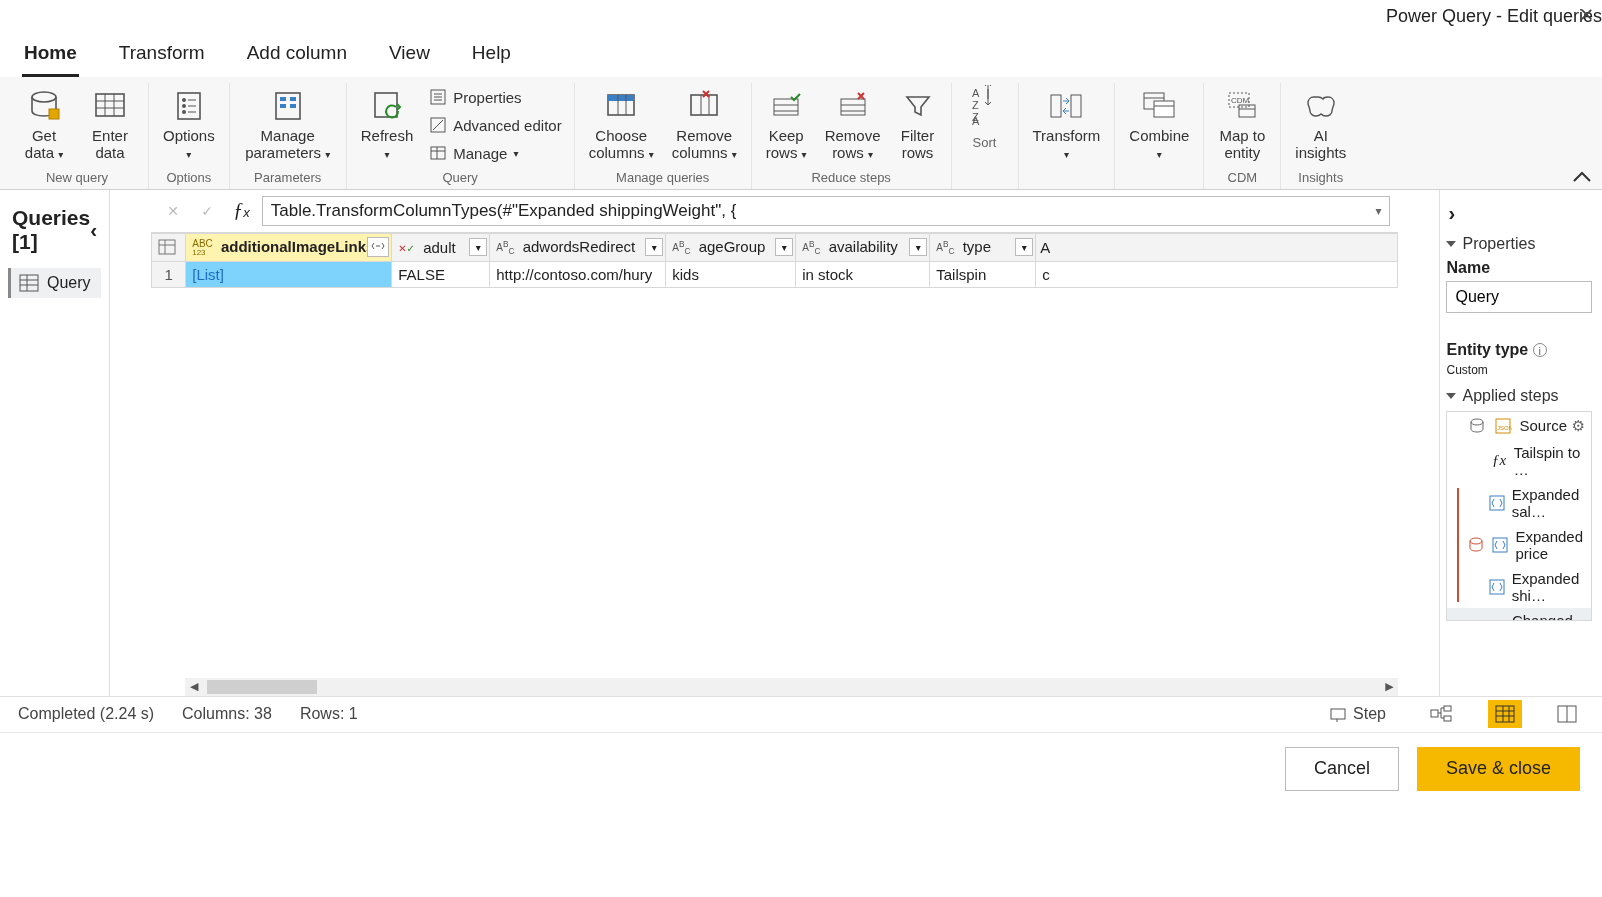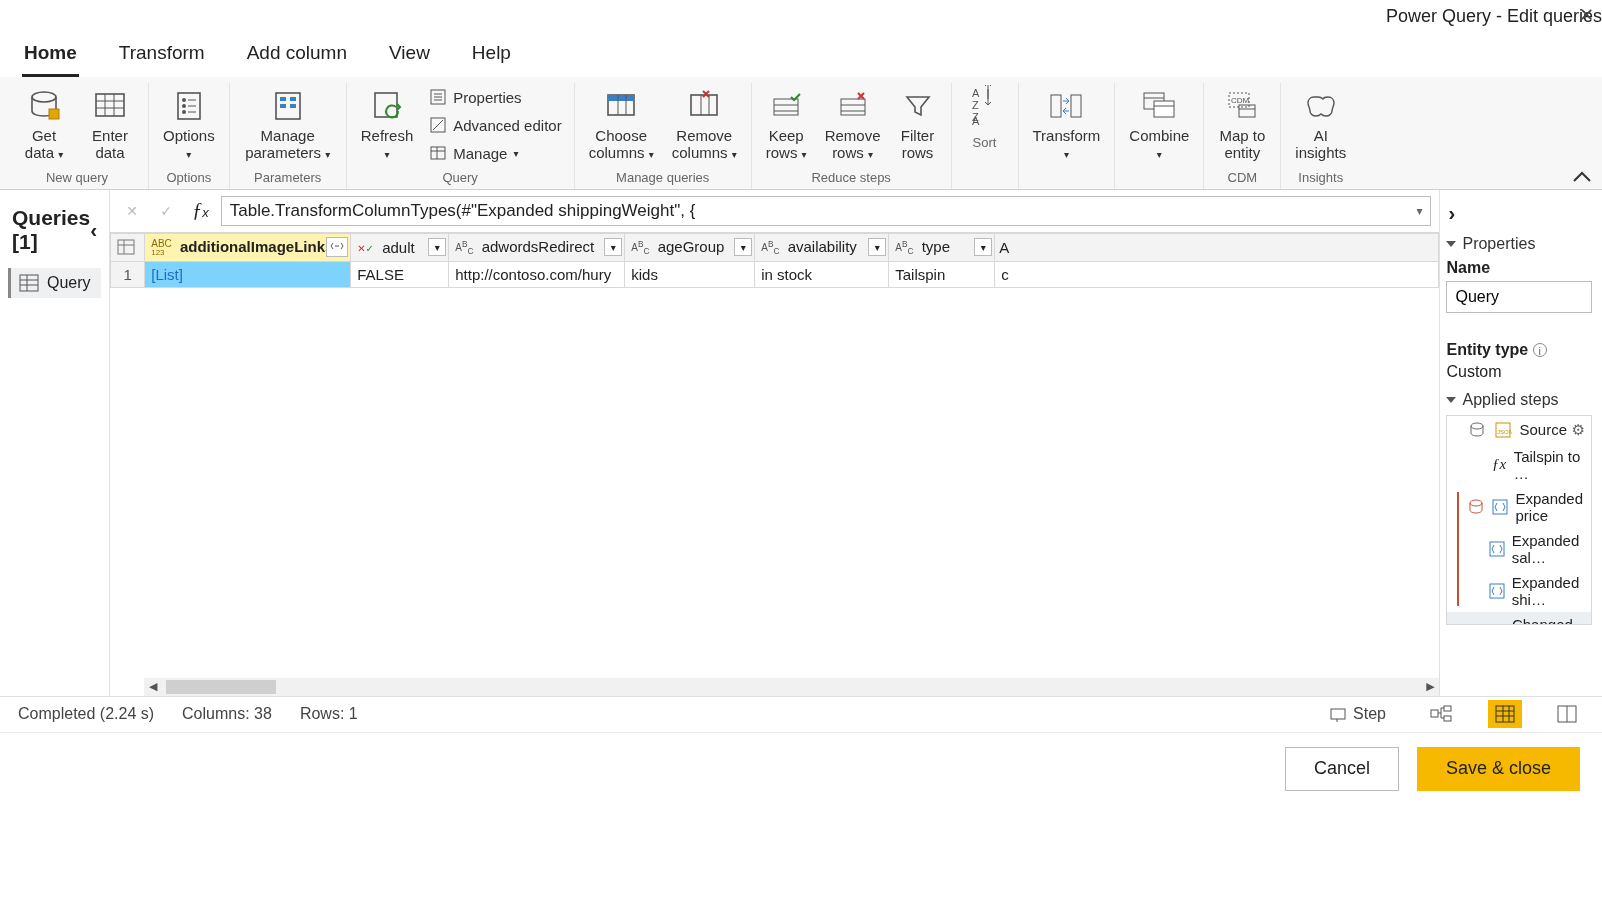--- a/index.html
+++ b/index.html
@@ -20,7 +20,7 @@
   .rbtn-sm .ricon-sm { width:18px; height:18px; display:flex; align-items:center; justify-content:center; }
   .rgroup-label { font-size:13px; color:#666; padding:4px 0 4px 0; text-align:center; width:100%; }
   .ribbon-collapse { position:absolute; right:10px; bottom:6px; cursor:pointer; }
-  .workspace { display:flex; height:507px; border-bottom:1px solid #e0e0e0; }
+  .workspace { display:flex; height:507px; border-bottom:1px solid #e0e0e0;gap:41px; }
   .queries-pane { width:262px; border-right:1px solid #e0e0e0; padding:10px 8px; }
   .queries-header { display:flex; align-items:center; justify-content:space-between; font-size:21px; font-weight:600; padding:6px 4px 14px 4px;}
   .query-item { display:flex; align-items:center; gap:8px; background:#eef0f2; padding:6px 8px; border-left:3px solid #888; cursor:pointer; font-size:16px;}

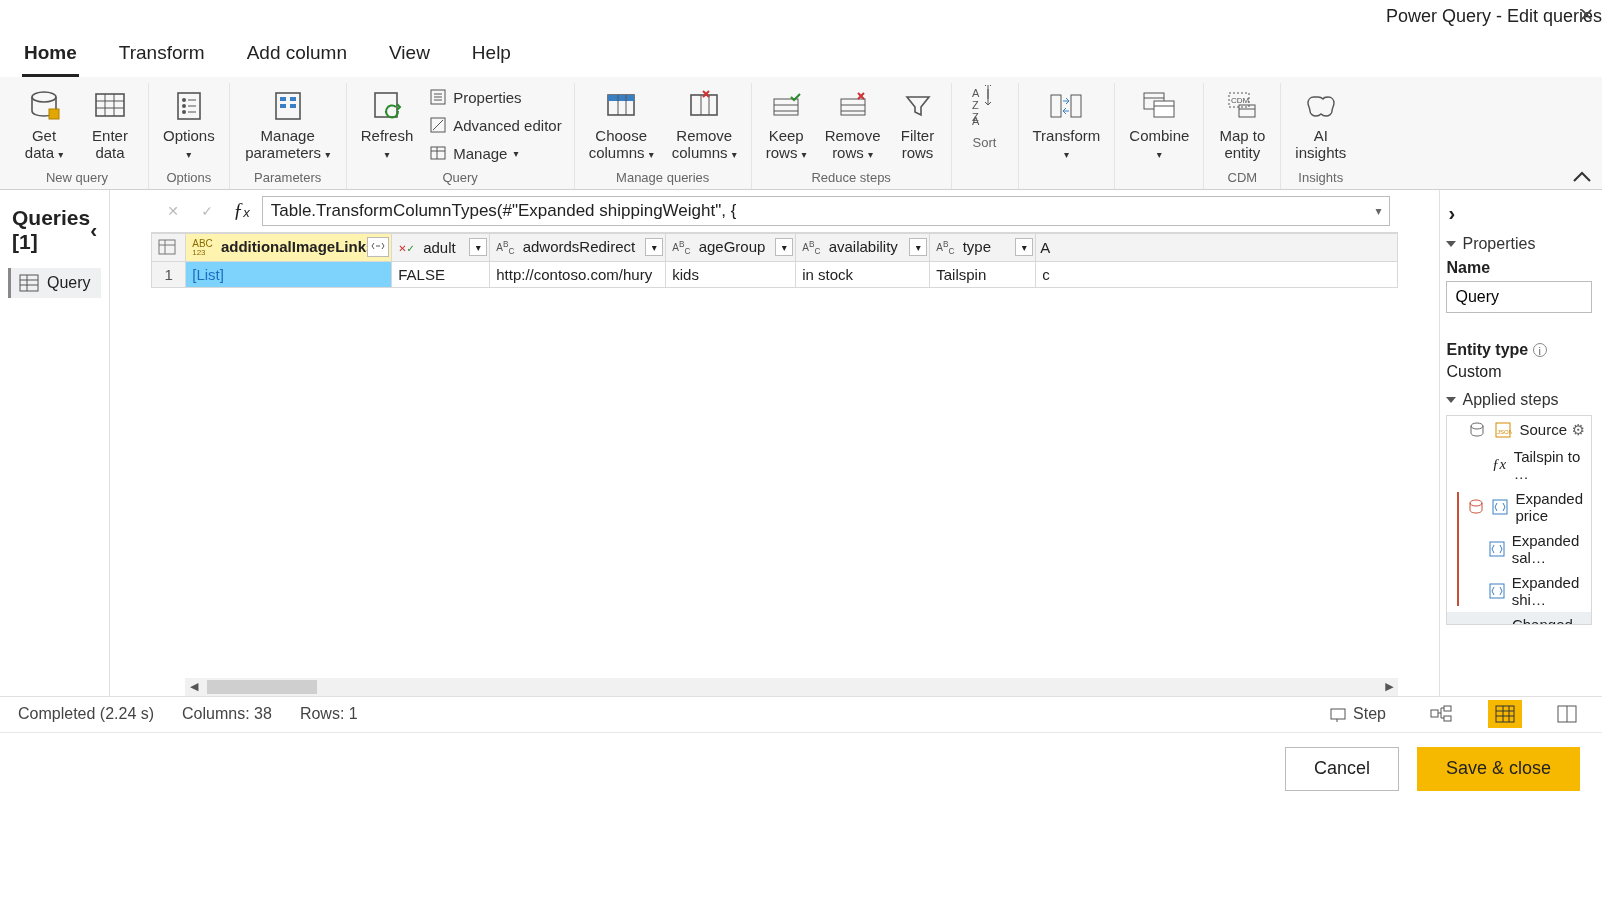--- a/index.html
+++ b/index.html
@@ -478,7 +478,7 @@
         <span>Entity type</span>
         <span style="display:inline-block;border:1px solid #888;border-radius:50%;width:14px;height:14px;font-size:11px;text-align:center;line-height:14px;font-weight:400;color:#666">i</span>
       </div>
-      <div style="font-size:16px">Custom</div>
+      <div style="font-size:12px">Custom</div>
     </div>
     <div class="sect" style="flex:1;display:flex;flex-direction:column">
       <div class="sect-h">

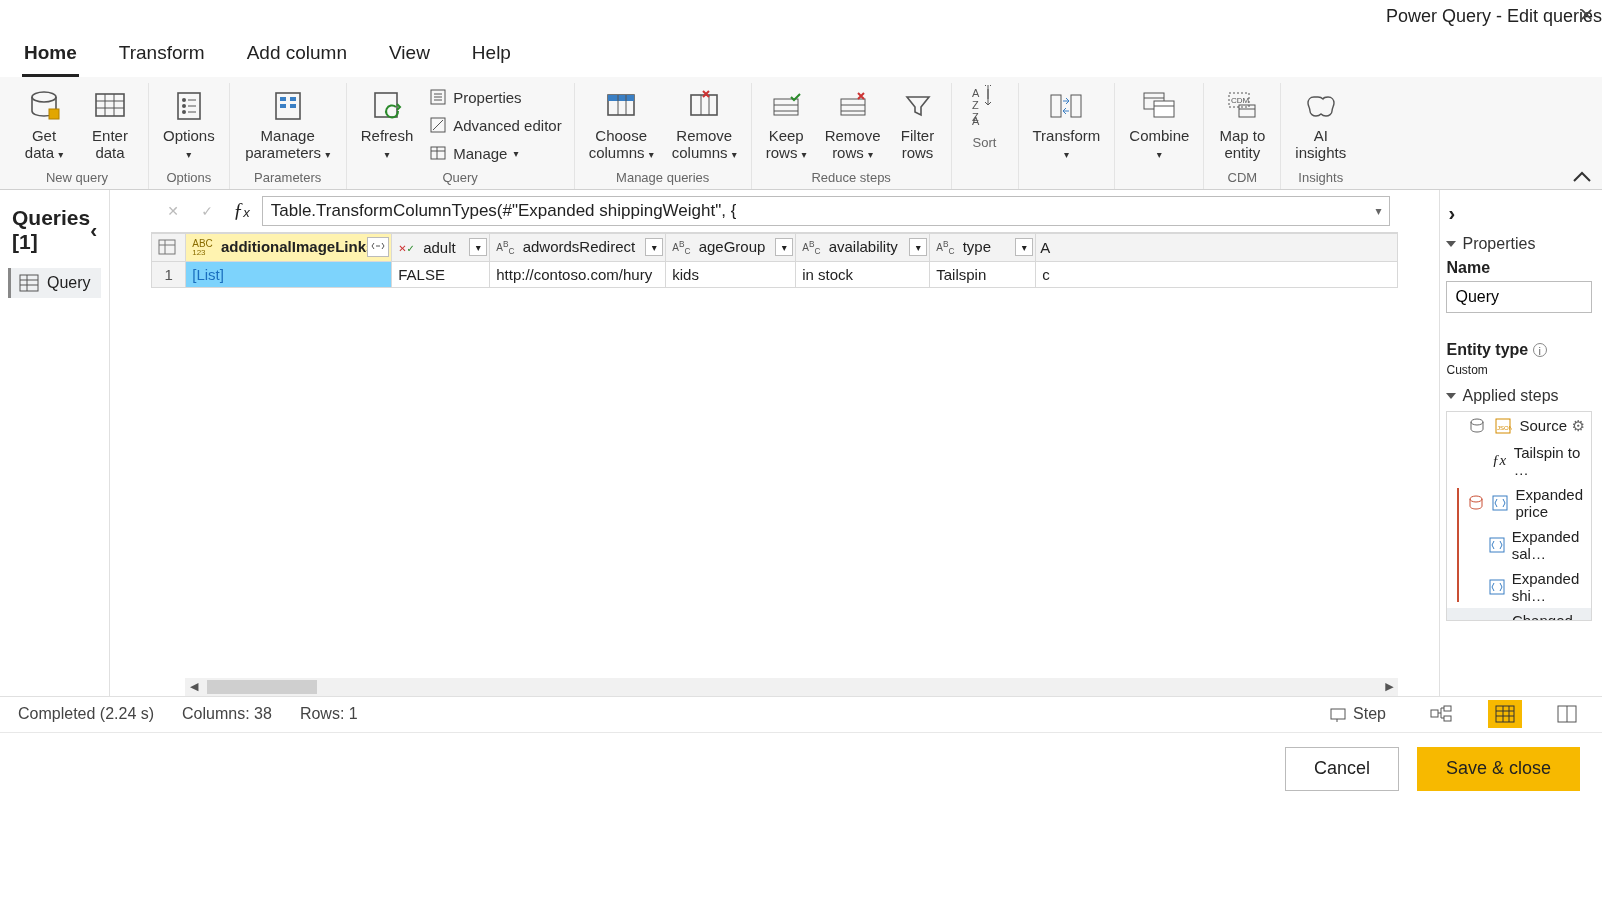--- a/index.html
+++ b/index.html
@@ -510,6 +510,16 @@
         <div style="position:relative">
           <div class="step-line"></div>
           <div class="step">
+            <span class="sicon" style="width:20px"></span>
+            <span class="sicon">
+                <svg width="18" height="18">
+                  <rect x="2" y="2" width="14" height="14" fill="none" stroke="#3a7fc4"></rect>
+                  <path d="M6 5l-2 4 2 4M12 5l2 4-2 4" stroke="#3a7fc4" fill="none"></path>
+                </svg>
+              </span>
+            <span>Expanded sal…</span>
+          </div>
+          <div class="step">
             <span class="sicon">
                 <svg width="18" height="18">
                   <ellipse cx="9" cy="5" rx="6" ry="3" fill="none" stroke="#c94f34"></ellipse>
@@ -532,16 +542,6 @@
                   <path d="M6 5l-2 4 2 4M12 5l2 4-2 4" stroke="#3a7fc4" fill="none"></path>
                 </svg>
               </span>
-            <span>Expanded sal…</span>
-          </div>
-          <div class="step">
-            <span class="sicon" style="width:20px"></span>
-            <span class="sicon">
-                <svg width="18" height="18">
-                  <rect x="2" y="2" width="14" height="14" fill="none" stroke="#3a7fc4"></rect>
-                  <path d="M6 5l-2 4 2 4M12 5l2 4-2 4" stroke="#3a7fc4" fill="none"></path>
-                </svg>
-              </span>
             <span>Expanded shi…</span>
           </div>
         </div>

